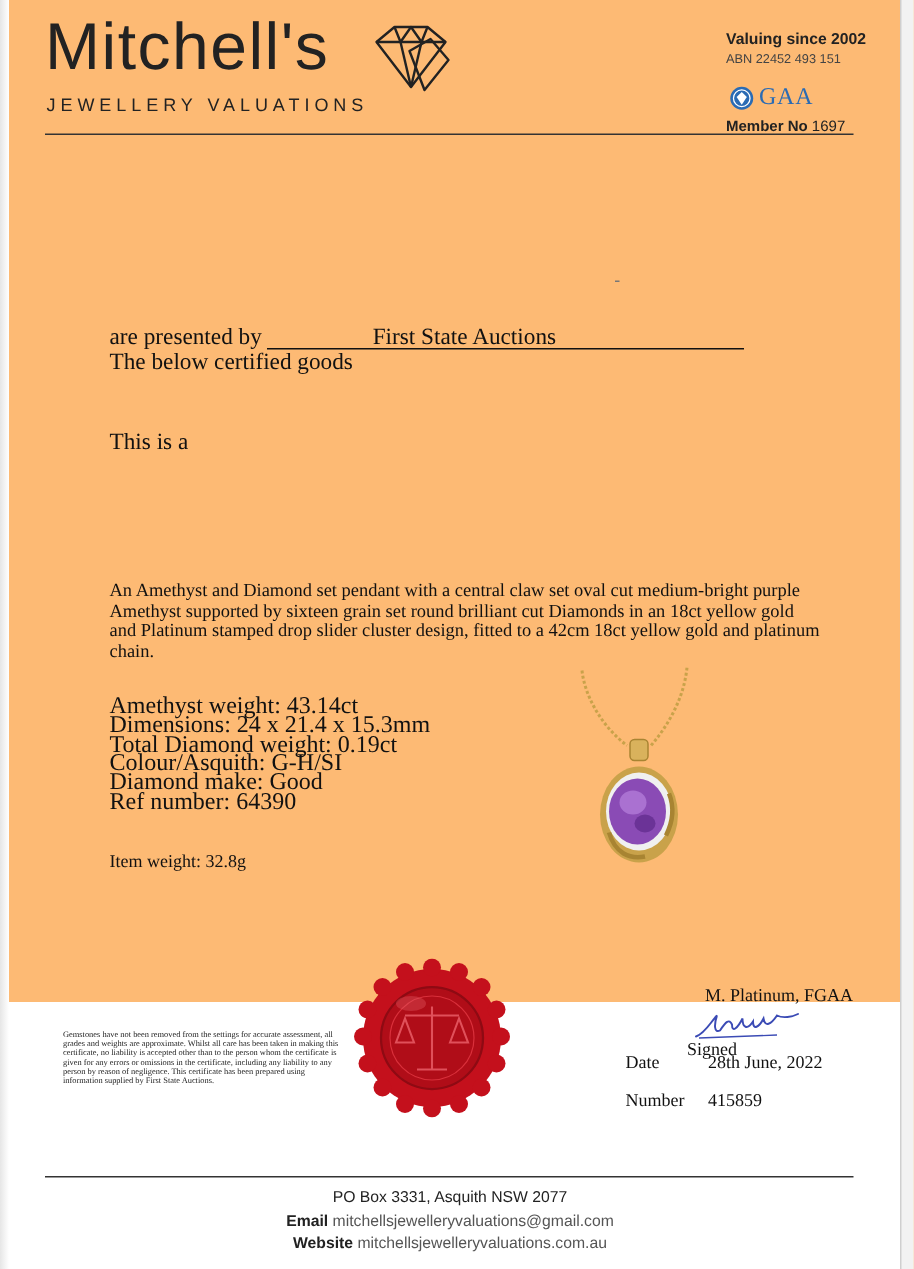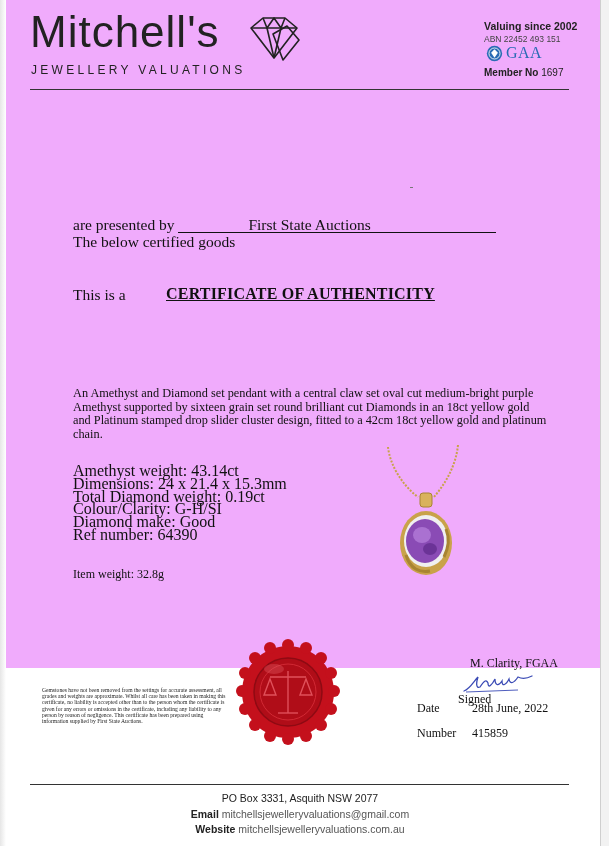--- a/index.html
+++ b/index.html
@@ -7,7 +7,7 @@
     width: 609px; height: 846px; position: relative; overflow: hidden;
     background: #ffffff; font-family: "Liberation Serif", serif; color: #111;
   }
-  .page { position: absolute; left: 0; top: 0; width: 600px; height: 668px; background: #f0abfc; }
+  .page { position: absolute; left: 0; top: 0; width: 600px; height: 668px; background: #fdba74; }
   .right-edge { position: absolute; left: 600px; top: 0; width: 9px; height: 846px; background: #f2f2f2; border-left: 1px solid #cfcfcf; }
   .left-edge { position: absolute; left: 0; top: 0; width: 6px; height: 846px; background: linear-gradient(to right, #e6e6e6, #ffffff); }
 

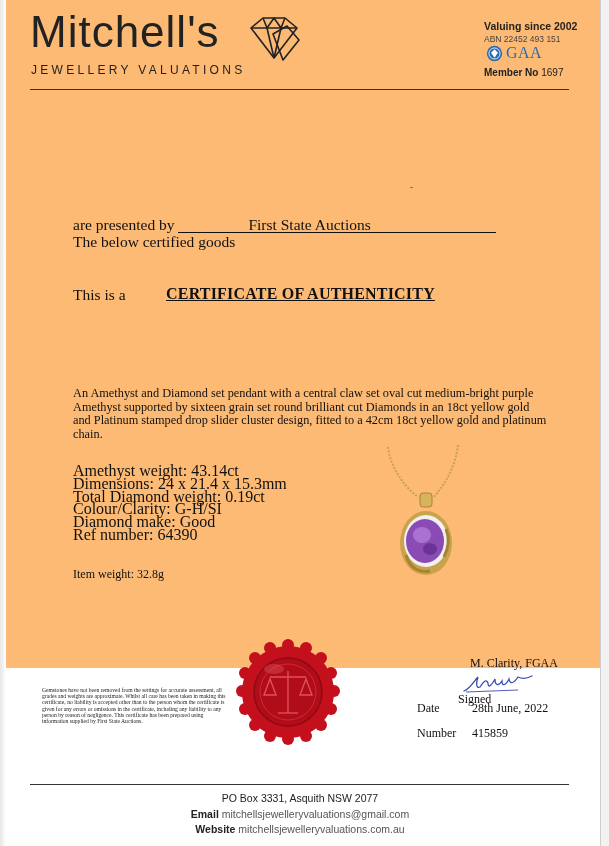--- a/index.html
+++ b/index.html
@@ -18,7 +18,7 @@
   .hdr-right { position: absolute; left: 484px; top: 20px; font-family: "Liberation Sans", sans-serif; color: #222; }
   .valuing { font-size: 10.5px; font-weight: 600; }
   .abn { font-size: 8.5px; color: #444; margin-top: 2px; }
-  .gaa-row { display: flex; align-items: center; margin-top: 0; margin-left: 2px; }
+  .gaa-row { display: flex; align-items: center; margin-top: 12px; margin-left: 2px; }
   .gaa-emblem { width: 17px; height: 17px; }
   .gaa-text { font-family: "Liberation Serif", serif; font-size: 16px; color: #2a6bb4; margin-left: 3px; letter-spacing: 0.5px; }
   .member { font-size: 10px; font-weight: 600; margin-top: 5px; }

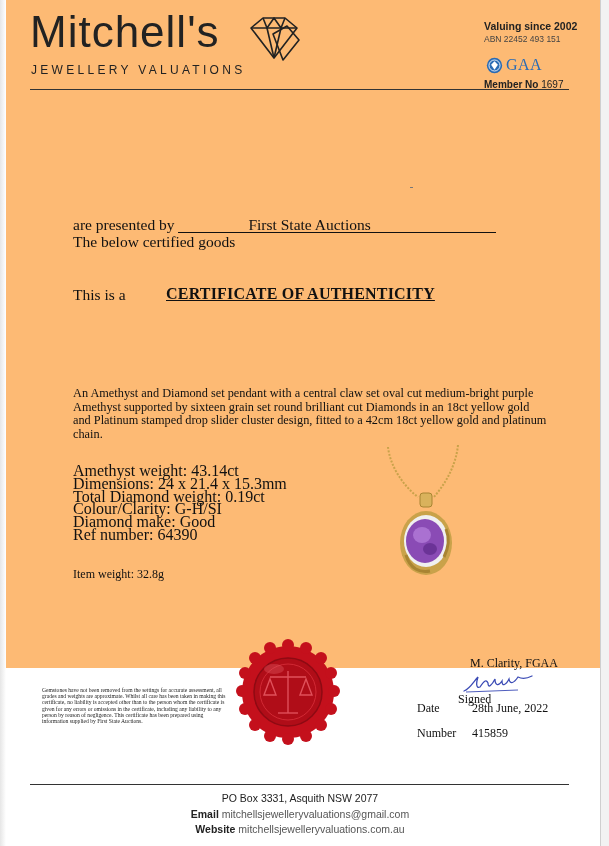--- a/index.html
+++ b/index.html
@@ -103,7 +103,6 @@
   </div>
 
   <div class="cert-row">This is a</div>
-  <div class="cert-title">CERTIFICATE OF AUTHENTICITY</div>
 
   <div class="desc">An Amethyst and Diamond set pendant with a central claw set oval cut medium-bright purple Amethyst supported by sixteen grain set round brilliant cut Diamonds in an 18ct yellow gold  and Platinum stamped drop slider cluster design, fitted to a 42cm 18ct yellow gold and platinum chain.</div>
 

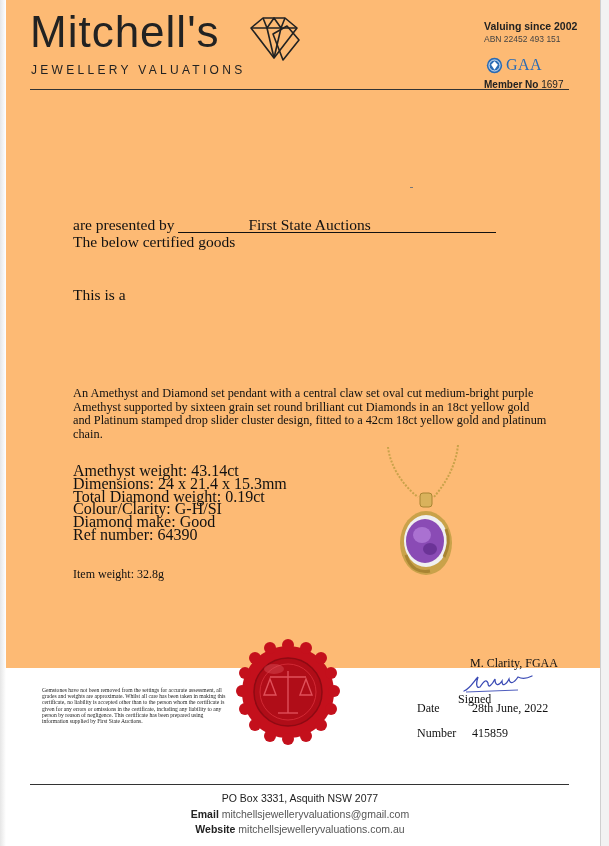--- a/index.html
+++ b/index.html
@@ -110,7 +110,7 @@
     <div>Amethyst weight: 43.14ct</div>
     <div>Dimensions: 24 x 21.4 x 15.3mm</div>
     <div>Total Diamond weight: 0.19ct</div>
-    <div>Colour/Clarity: G-H/SI</div>
+    <div>Colour/Asquith: G-H/SI</div>
     <div>Diamond make: Good</div>
     <div>Ref number: 64390</div>
   </div>

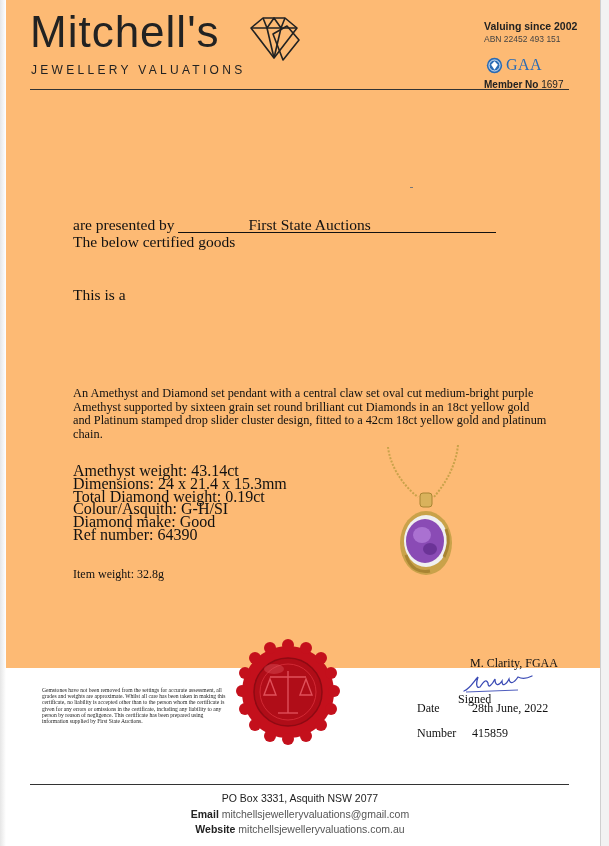--- a/index.html
+++ b/index.html
@@ -169,7 +169,7 @@
   </svg>
 
   <div class="sig-label" style="left:417px; top:692px;margin-left:41px;">Signed</div>
-  <div class="sig-value" style="left:470px; top:656px;">M. Clarity, FGAA</div>
+  <div class="sig-value" style="left:470px; top:656px;">M. Platinum, FGAA</div>
   <svg class="signature" viewBox="0 0 72 22">
     <path d="M2,18 C8,16 12,8 16,4 C14,10 14,16 18,14 C22,8 24,6 26,10 C26,16 30,12 33,6 C33,12 36,14 40,8 C40,14 44,12 47,6 C48,12 52,10 56,4 C60,6 66,5 70,3" fill="none" stroke="#3b4bb5" stroke-width="1.3" stroke-linecap="round"></path>
     <line x1="4" y1="19" x2="56" y2="17" stroke="#3b4bb5" stroke-width="0.9"></line>

